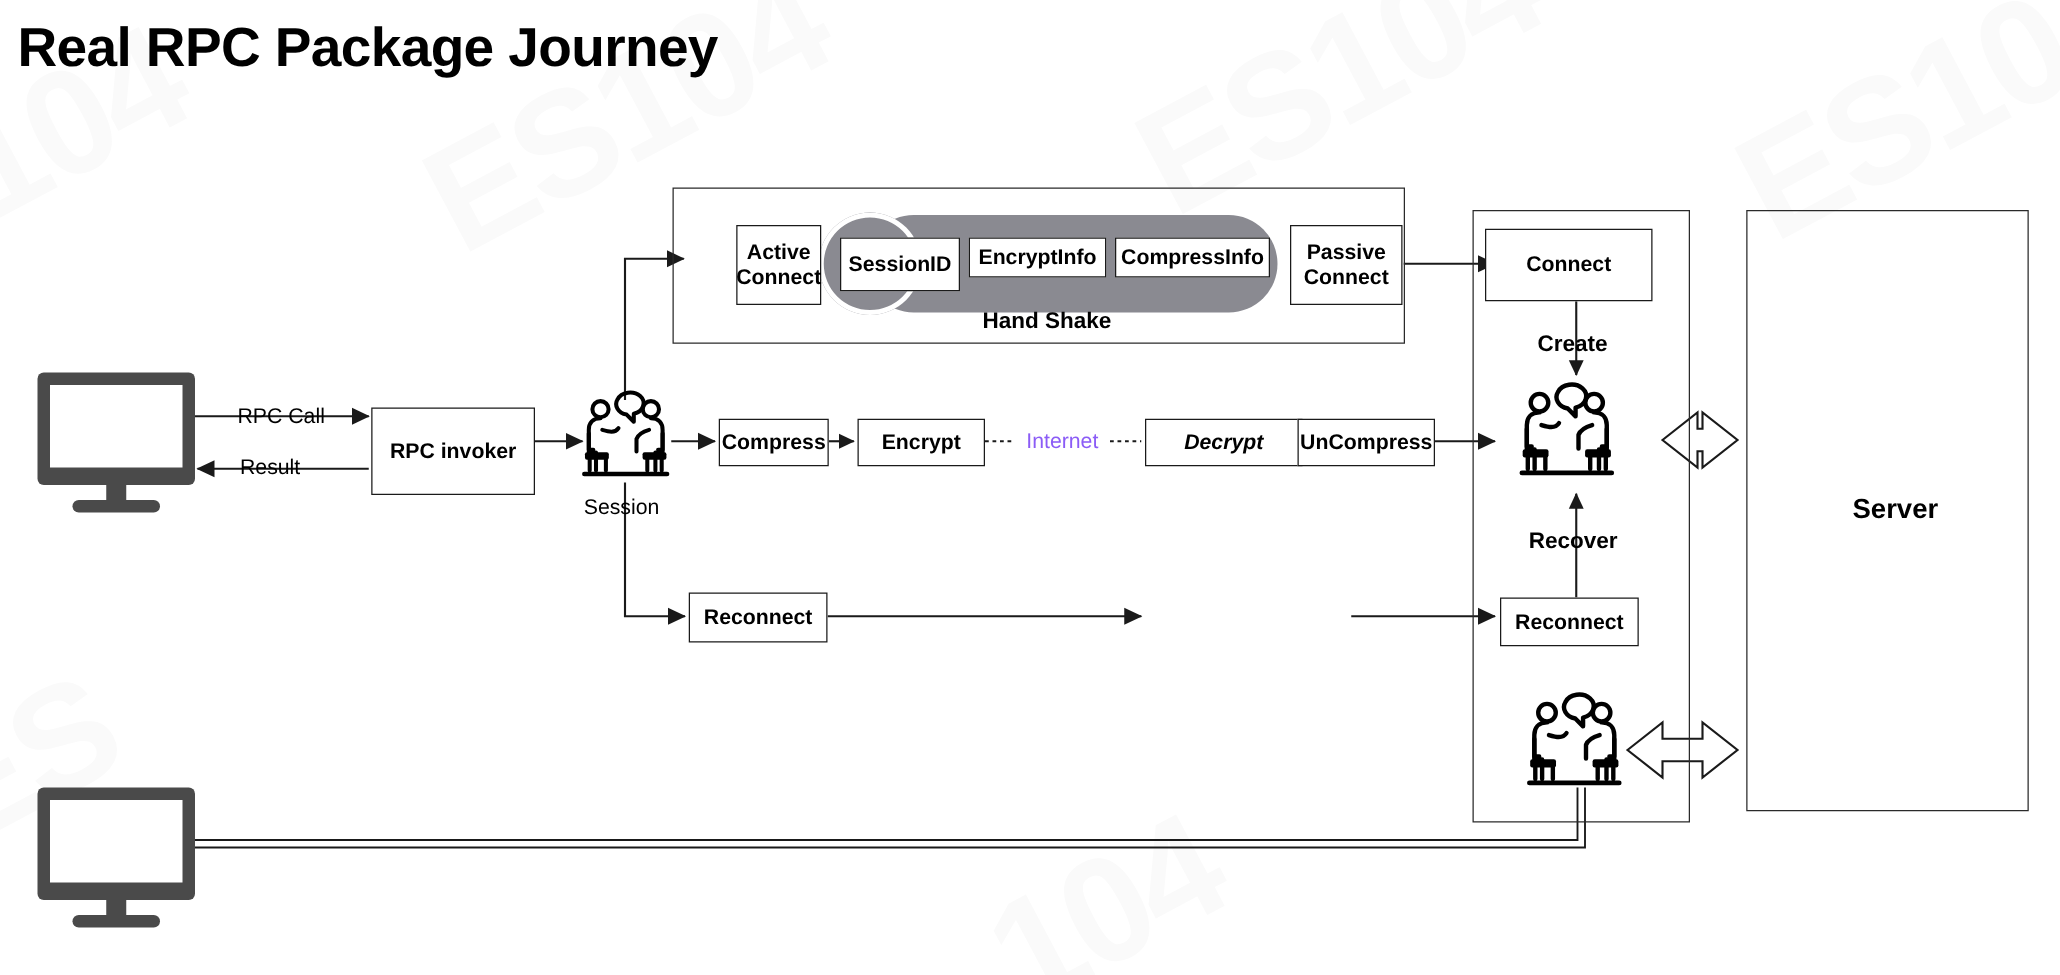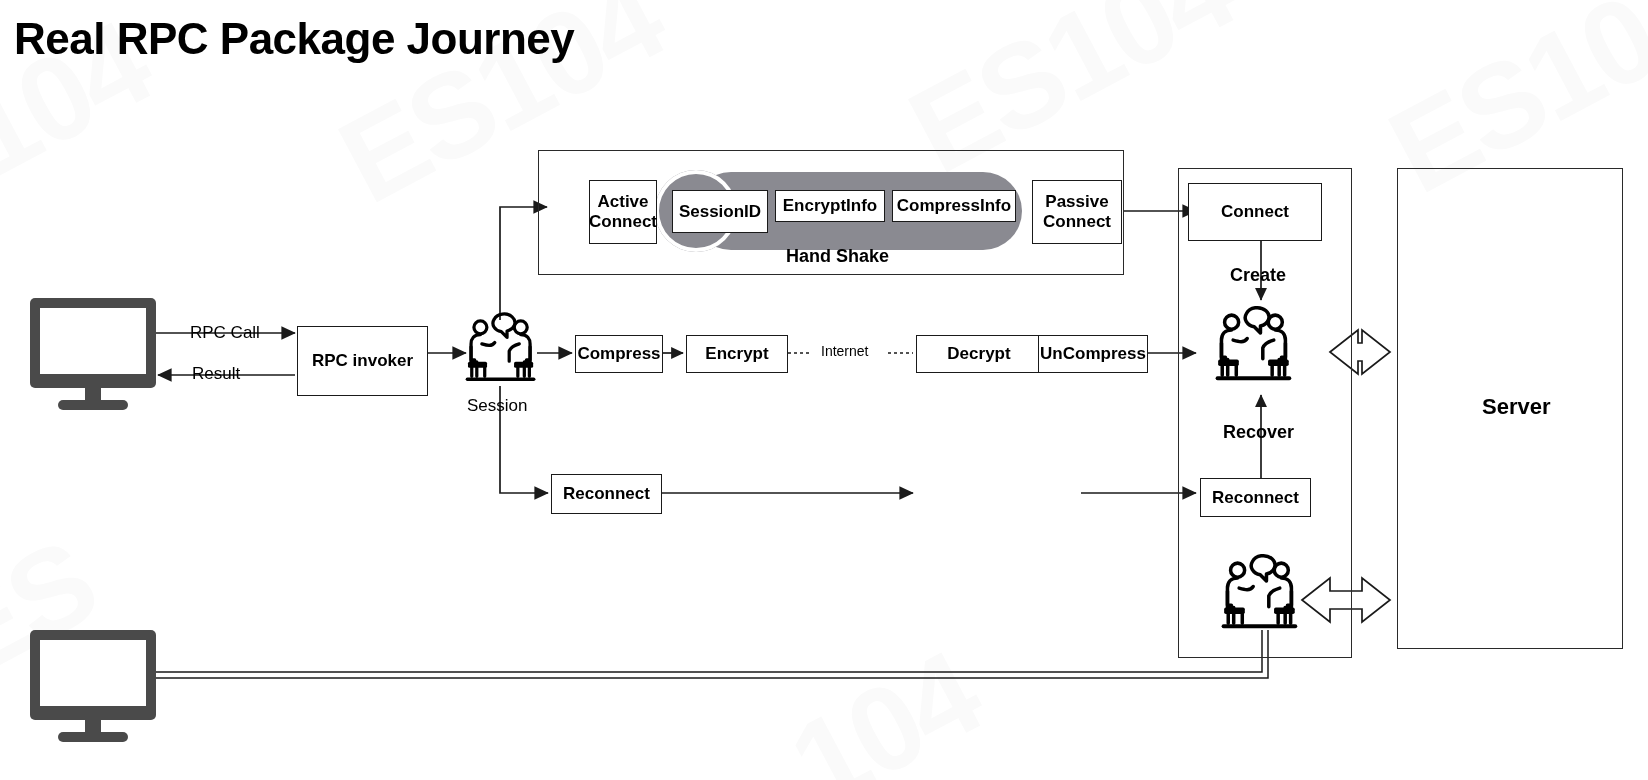--- a/index.html
+++ b/index.html
@@ -94,8 +94,8 @@
   }
   .label-chip {
     position: absolute;
-    font-size: 14px;
-    color: #000000;
+    font-size: 17px;
+    color: #8b5cf6;
     font-weight: 400;
     background: #ffffff;
     padding: 0 3px;

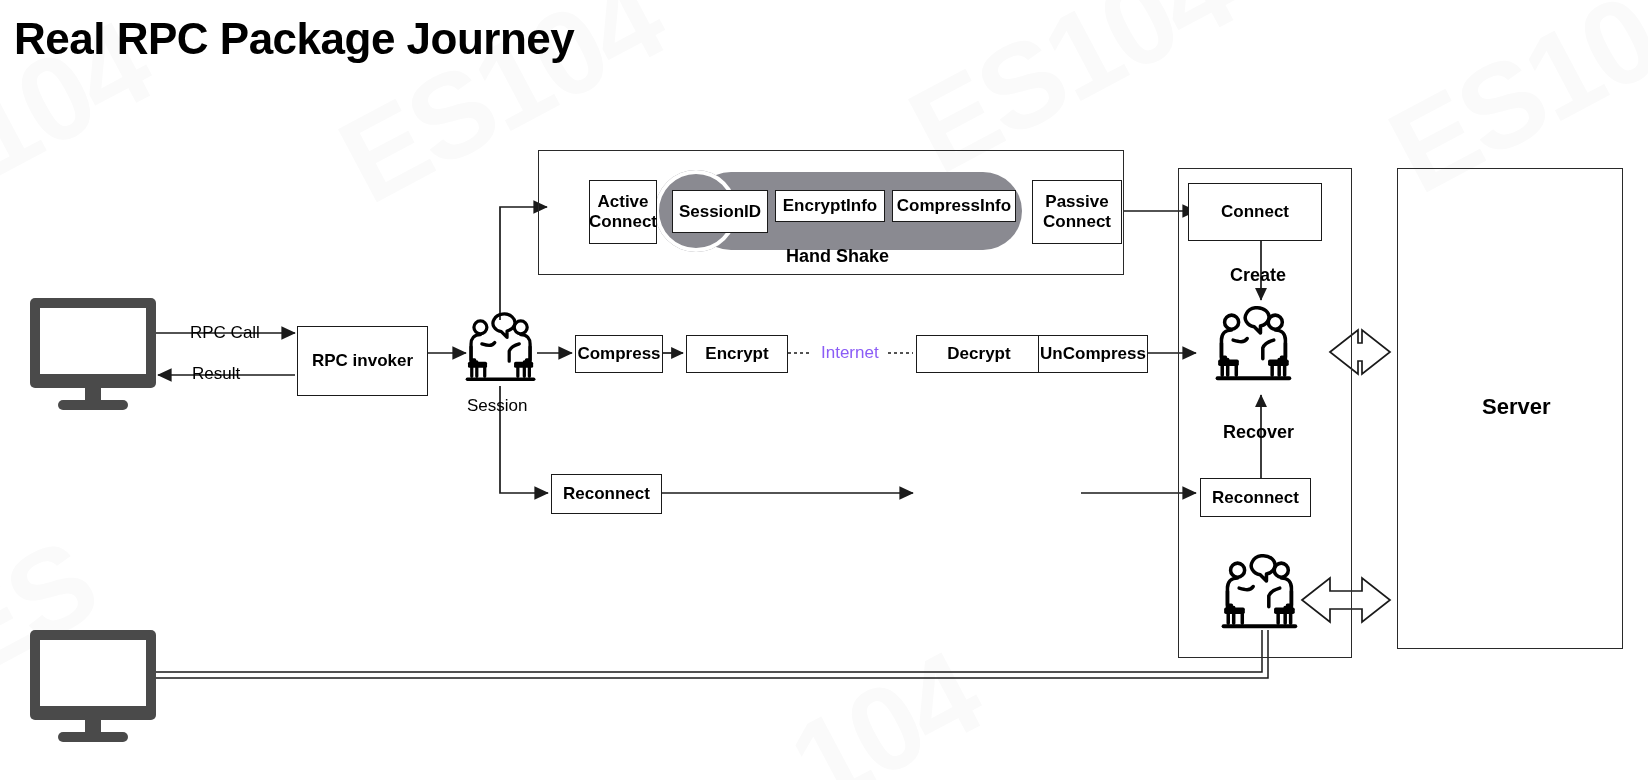--- a/index.html
+++ b/index.html
@@ -280,7 +280,7 @@
   <div class="box" style="left:575px; top:335px; width:88px; height:38px;">Compress</div>
   <div class="box" style="left:686px; top:335px; width:102px; height:38px;">Encrypt</div>
   <div class="label-chip" style="left:818px; top:343px;">Internet</div>
-  <div class="box" style="left:916px; top:335px; width:126px; height:38px;">Decrypt</div>
+  <div class="box" style="left:916px; top:335px; width:126px; height:38px;font-style:italic;">Decrypt</div>
   <div class="box" style="left:1038px; top:335px; width:110px; height:38px;">UnCompress</div>
 
   <div class="box" style="left:551px; top:474px; width:111px; height:40px;">Reconnect</div>

